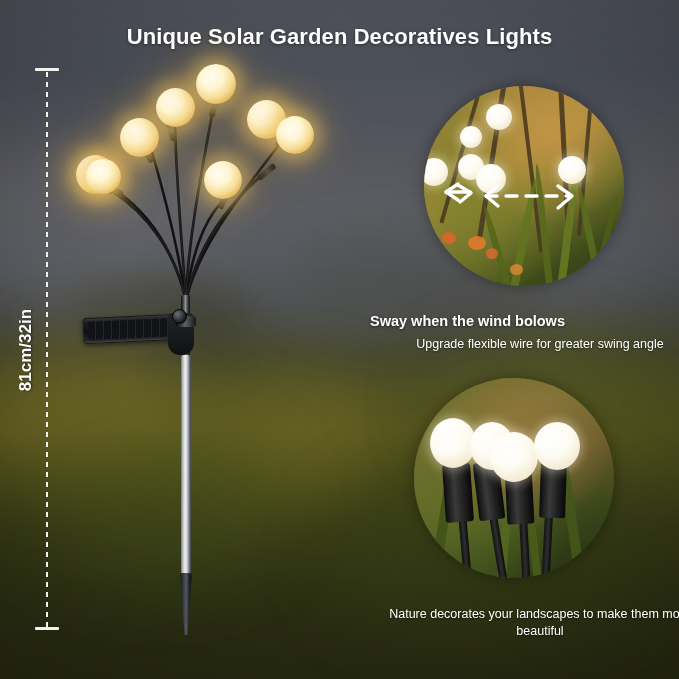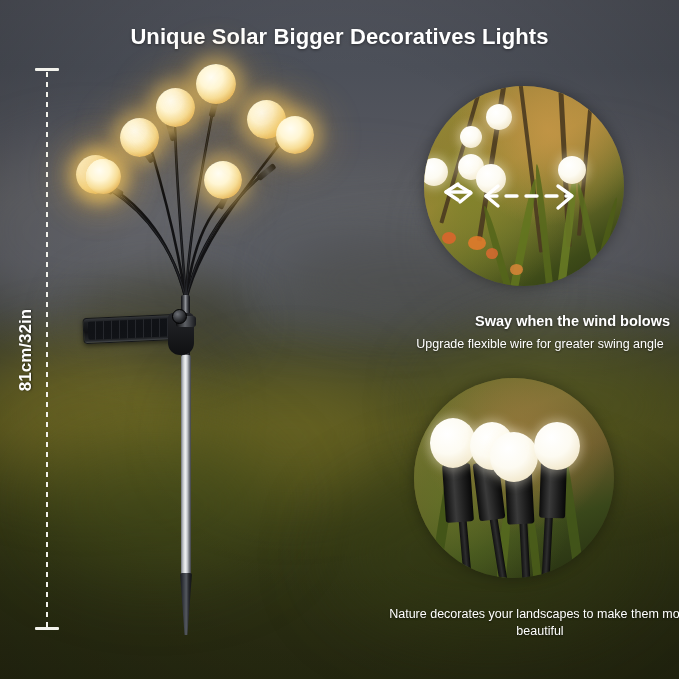--- a/index.html
+++ b/index.html
@@ -193,7 +193,7 @@
   <div class="bg-blob blob-h"></div>
   <div class="bg-vignette"></div>
 
-  <div class="title">Unique Solar Bigger Decoratives Lights</div>
+  <div class="title">Unique Solar Garden Decoratives Lights</div>
 
   <div class="measure-cap cap-top"></div>
   <div class="measure-line"></div>

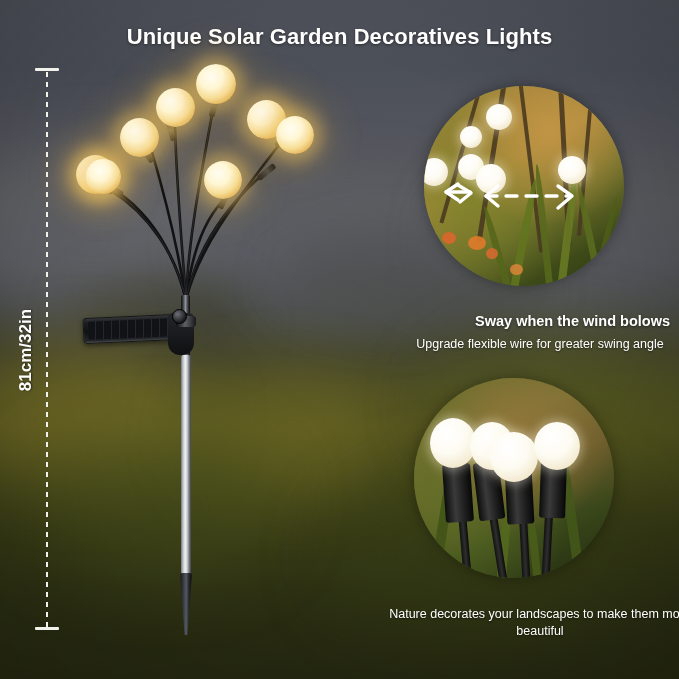--- a/index.html
+++ b/index.html
@@ -160,7 +160,7 @@
 
   
   .cap-head{
-    position:absolute; left:370px; width:300px; text-align:right;
+    position:absolute; left:370px; width:300px; text-align:left;
     font-size:14.5px; font-weight:bold; color:#ffffff;
     text-shadow:0 1px 3px rgba(0,0,0,.55);
   }

